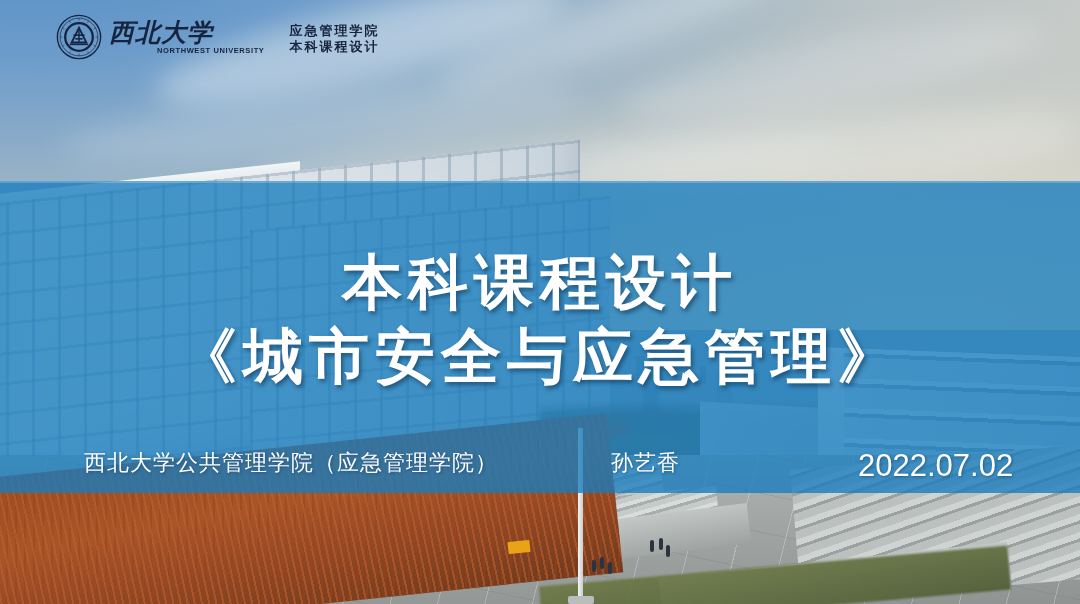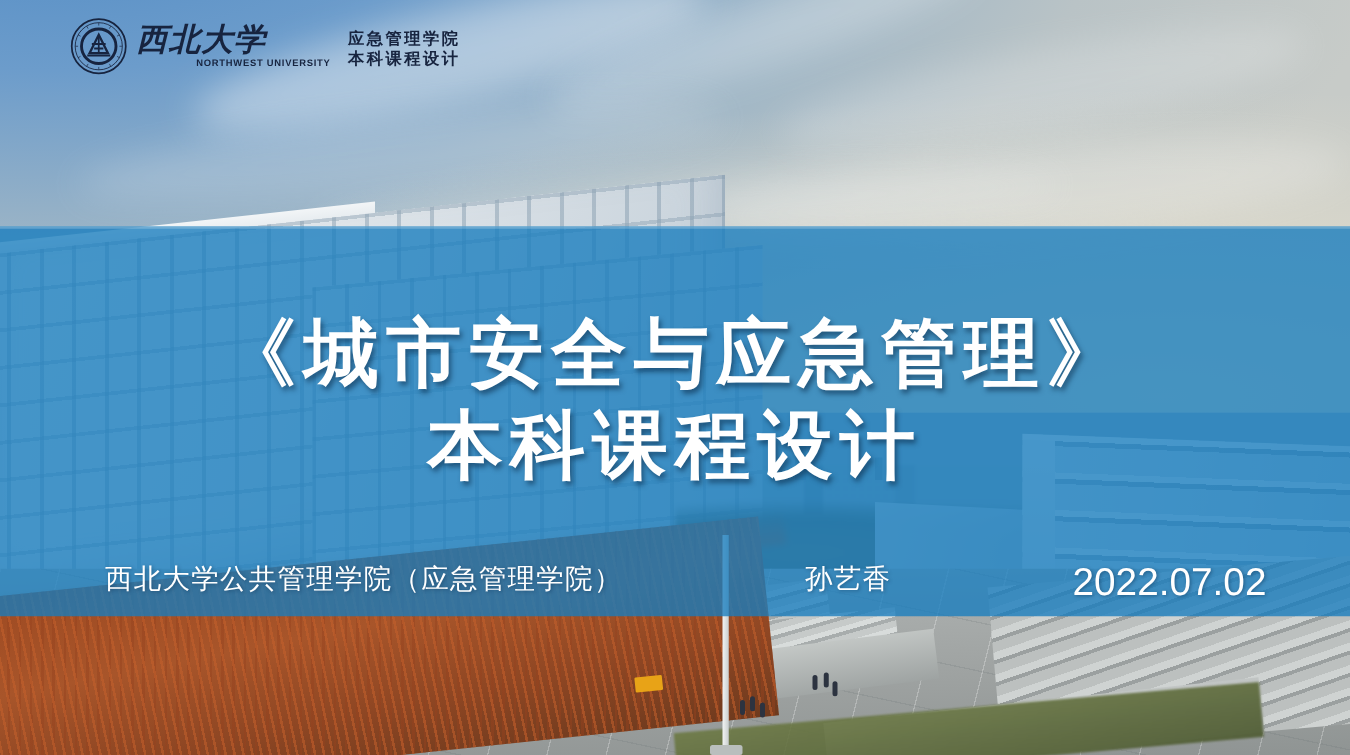--- a/index.html
+++ b/index.html
@@ -191,7 +191,7 @@
   
   .logo{position:absolute;left:56px;top:14px;display:flex;align-items:center;gap:7px;}
   .seal{width:46px;height:46px;flex:0 0 auto;}
-  .logo-word{display:flex;align-items:flex-end;gap:14px;}
+  .logo-word{display:flex;align-items:flex-end;gap:25px;}
   .uni-name{display:flex;flex-direction:column;line-height:1;}
   .uni-cn{
     font-family:"Liberation Serif","DejaVu Serif",serif;

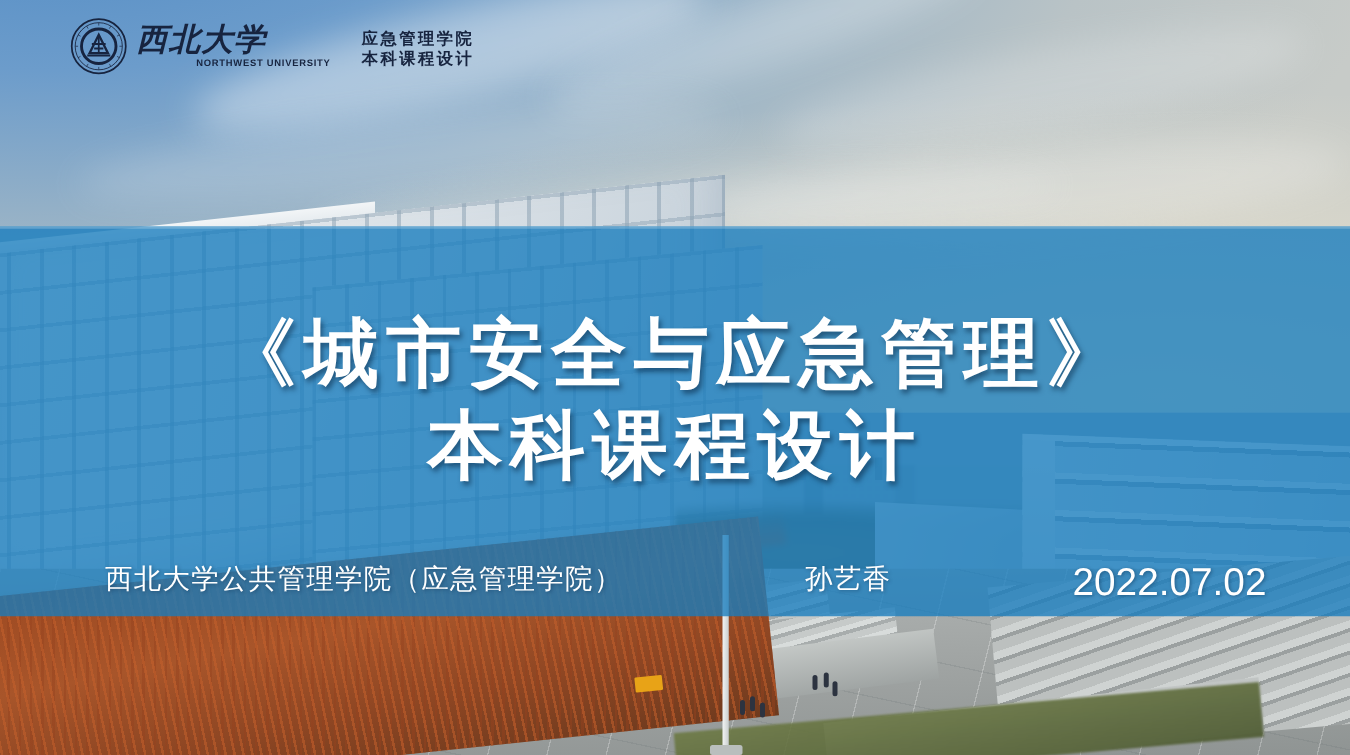--- a/index.html
+++ b/index.html
@@ -338,8 +338,8 @@
   </div>
 
   <div class="titles">
+    <div class="title-line">本科课程设计</div>
     <div class="title-line">《城市安全与应急管理》</div>
-    <div class="title-line">本科课程设计</div>
   </div>
 
   <div class="footer">

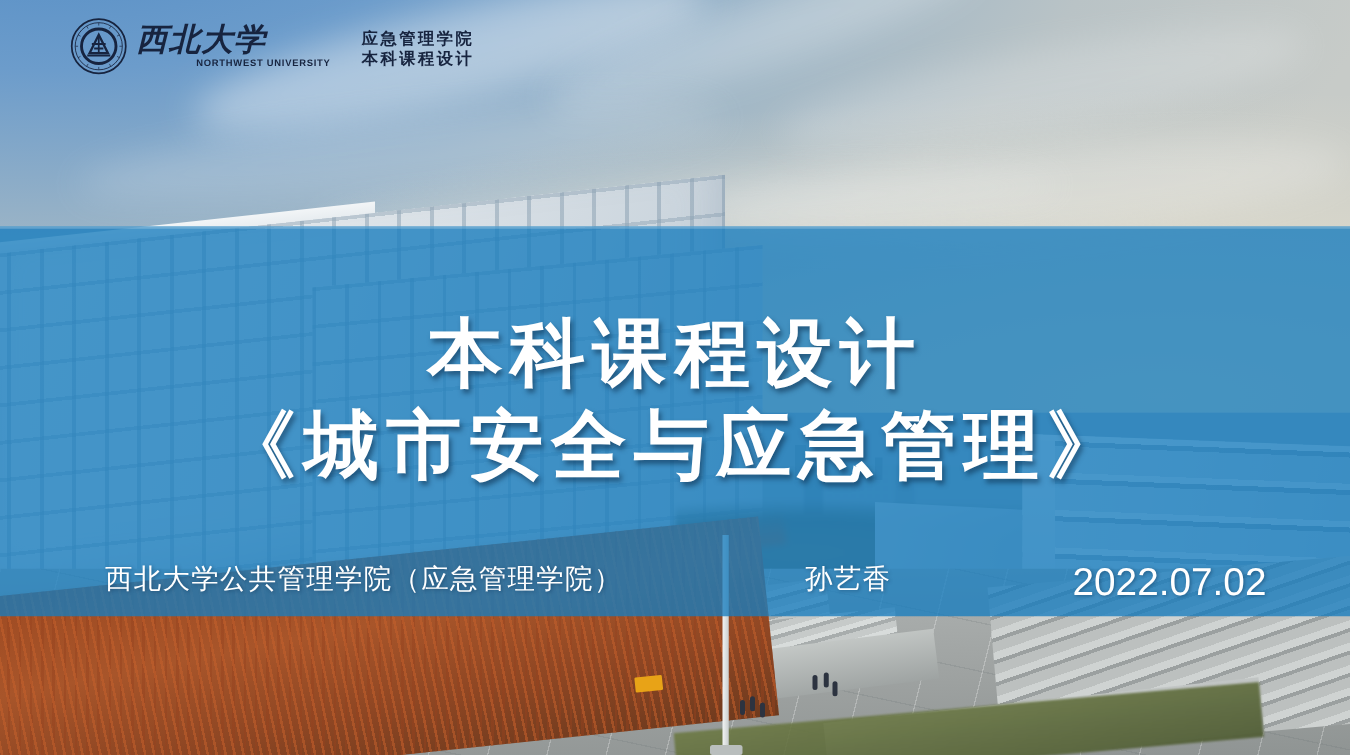--- a/index.html
+++ b/index.html
@@ -232,7 +232,7 @@
     text-shadow:1px 1px 3px rgba(10,40,70,.45);white-space:nowrap;
   }
   .f-org{left:84px;top:0;}
-  .f-author{left:644px;top:0;}
+  .f-author{left:611px;top:0;}
   .f-date{left:858px;top:0;font-size:31px;letter-spacing:0px;}
 </style>
 </head>

